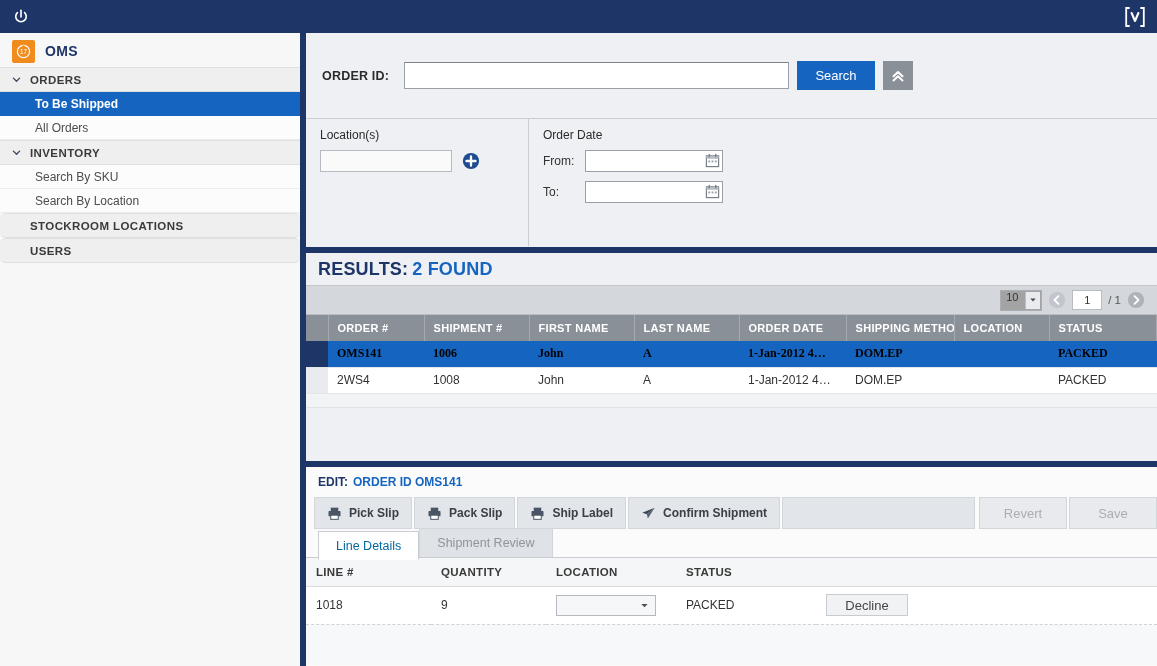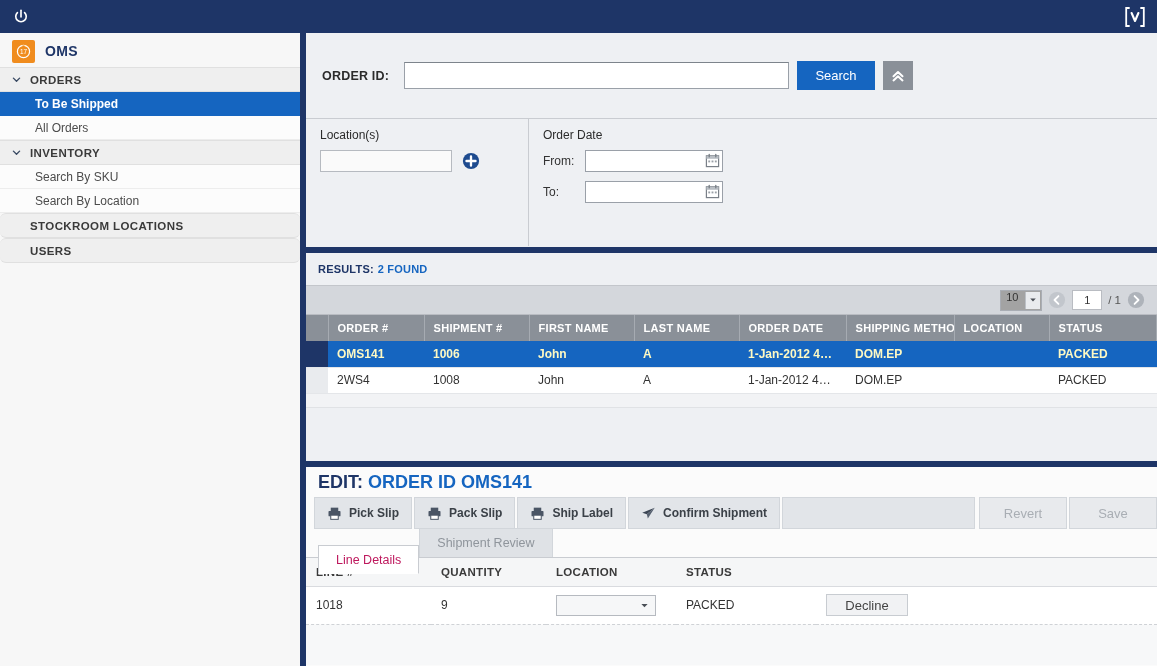--- a/index.html
+++ b/index.html
@@ -110,7 +110,7 @@
     border:3px solid #1e3567; border-right:none; background:#eef0f3;
   }
   .results-title { height:32px; display:flex; align-items:center; padding-left:12px;
-     font-size:11px; font-weight:bold; color:#1e3567; letter-spacing:.2px; }
+     font-size:18px; font-weight:bold; color:#1e3567; letter-spacing:.2px; }
   .results-title .cnt { color:#1565c0; margin-left:4px; }
   .pager {
     height:30px; background:#d4d7dc; border-top:1px solid #c3c6cb; border-bottom:1px solid #b9bcc2;

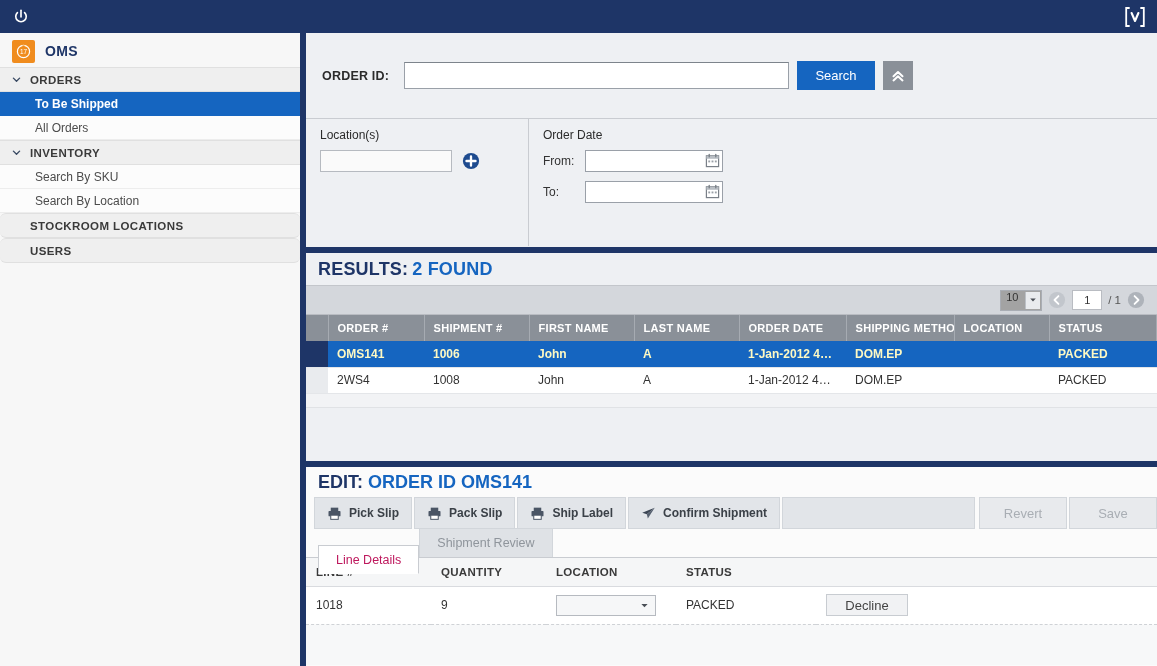--- a/index.html
+++ b/index.html
@@ -139,7 +139,7 @@
     height:26px; font-size:12px; color:#333; padding-left:9px; white-space:nowrap; overflow:hidden;
     border-bottom:1px solid #e4e6e9; background:#ffffff;
   }
-  table.grid tr.selected td { background:#1565c0; color:#fef9c3; font-weight:bold; }
+  table.grid tr.selected td { background:#1565c0; color:#000000; font-weight:bold;font-family:Liberation Serif, serif; }
   table.grid tr.selected td.firstcol { font-weight:bold; }
   td.handlecell { background:#e9ebee !important; padding:0 !important; }
   tr.selected td.handlecell { background:#1e3567 !important; }

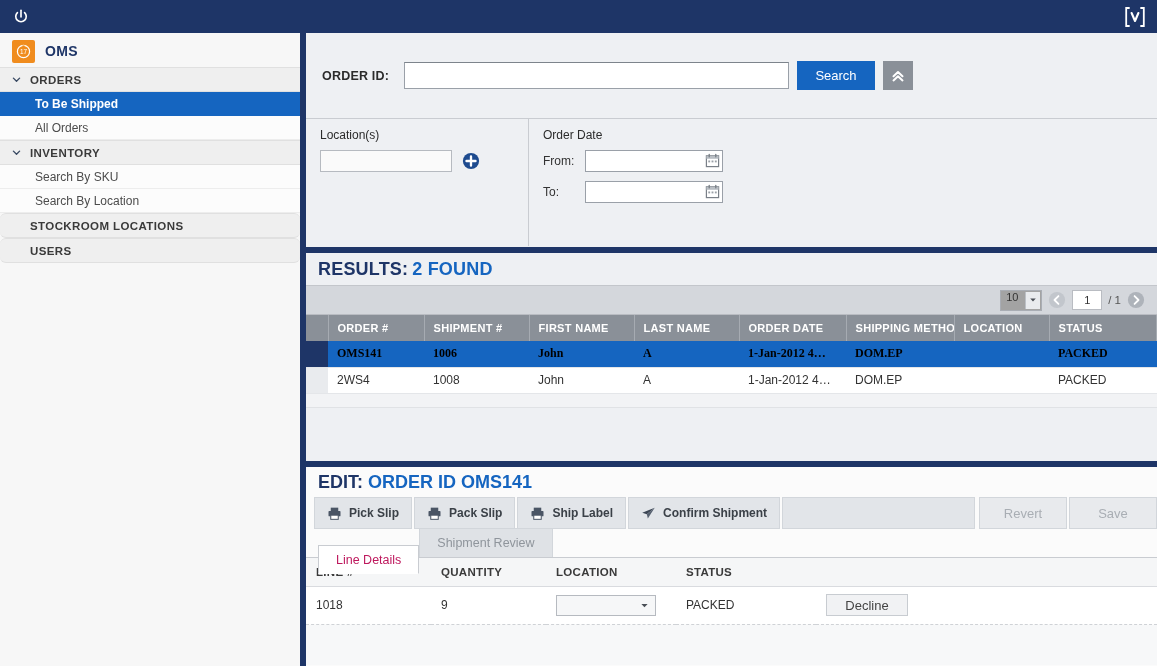--- a/index.html
+++ b/index.html
@@ -152,7 +152,7 @@
     border:3px solid #1e3567; border-right:none; border-bottom:none; background:#fbfbfb;
   }
   .edit-title { height:30px; display:flex; align-items:center; padding-left:12px;
-     font-size:18px; font-weight:bold; color:#1e3567; }
+     font-size:12px; font-weight:bold; color:#1e3567; }
   .edit-title .oid { color:#1565c0; margin-left:5px; }
 
   .toolbar { height:32px; display:flex; align-items:stretch; padding:0 0 0 8px; gap:2px; }

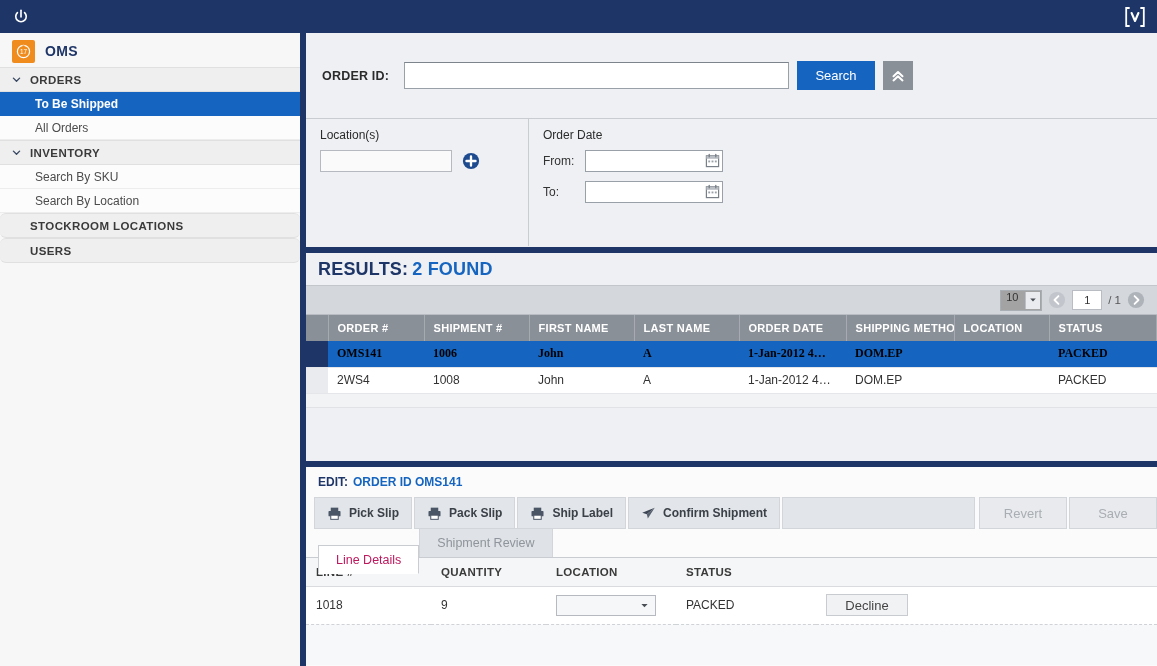--- a/index.html
+++ b/index.html
@@ -170,8 +170,8 @@
   .tab {
     height:29px; display:flex; align-items:center; padding:0 17px; font-size:12.5px; cursor:pointer;
   }
-  .tab.active { color:#be185d; background:#ffffff; border:1px solid #c9ccd1; border-bottom:1px solid #ffffff;
-     position:relative; top:17px; font-weight:normal; }
+  .tab.active { color:#0369a1; background:#ffffff; border:1px solid #c9ccd1; border-bottom:1px solid #ffffff;
+     position:relative; top:3px; font-weight:normal; }
   .tab.inactive { color:#8f959c; background:#dfe2e6; border:1px solid #d2d6db; border-bottom:none; }
 
   table.lines { width:100%; border-collapse:collapse; table-layout:fixed; }

